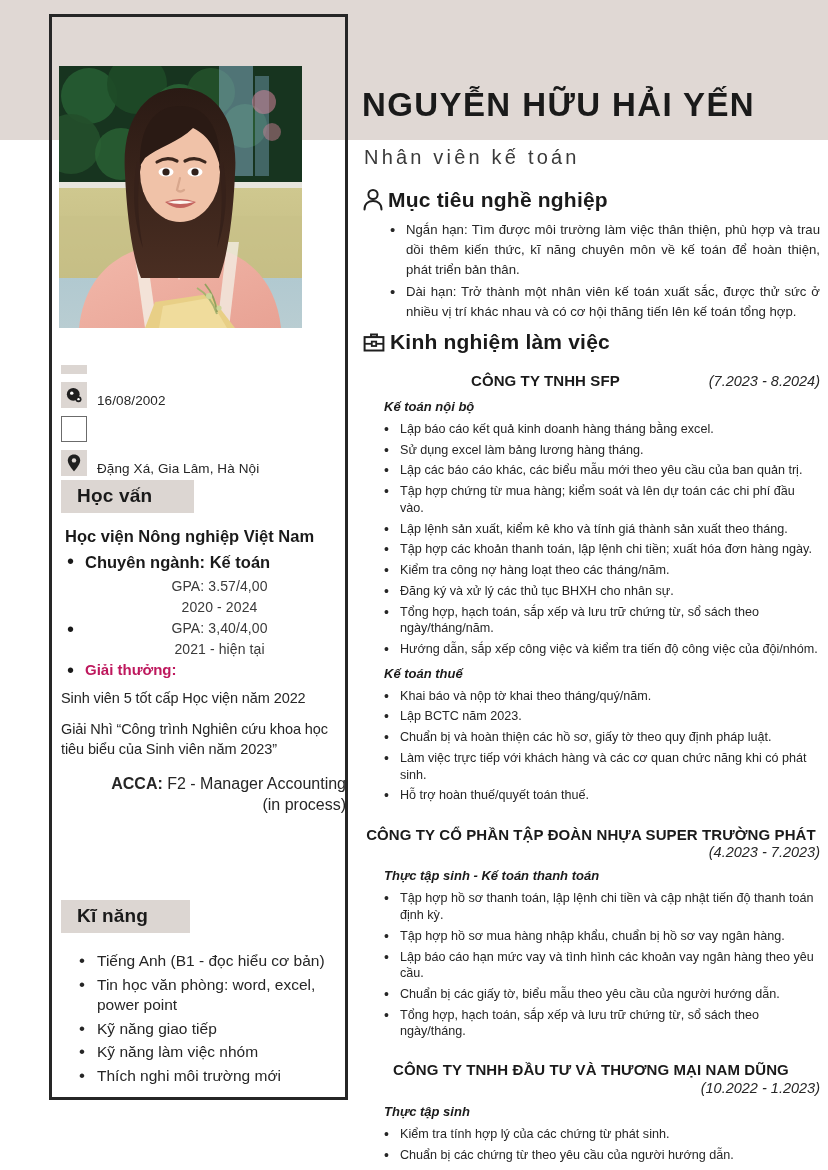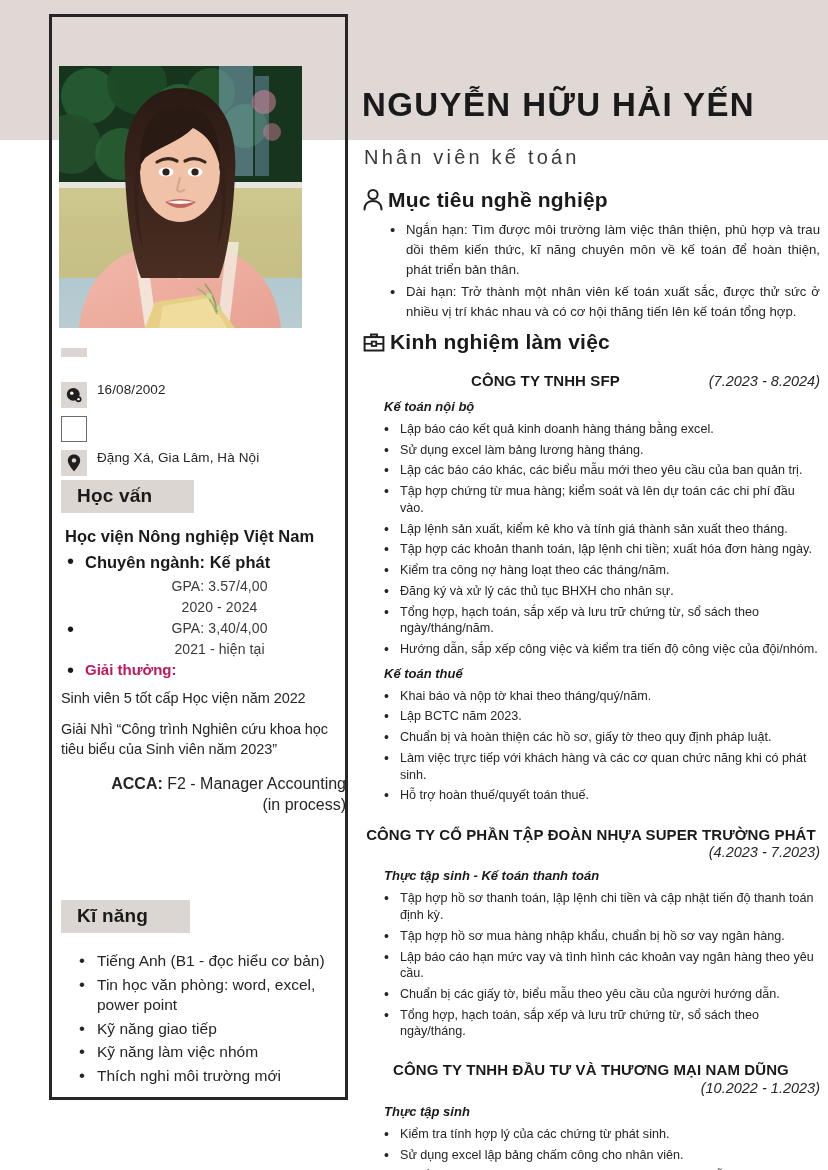--- a/index.html
+++ b/index.html
@@ -52,7 +52,7 @@
     width: 275px;
   }
   .contact-row {
-    display: flex; align-items: flex-start;
+    display: flex; align-items: flex-end;
     min-height: 26px;
     margin-bottom: 8px;
   }

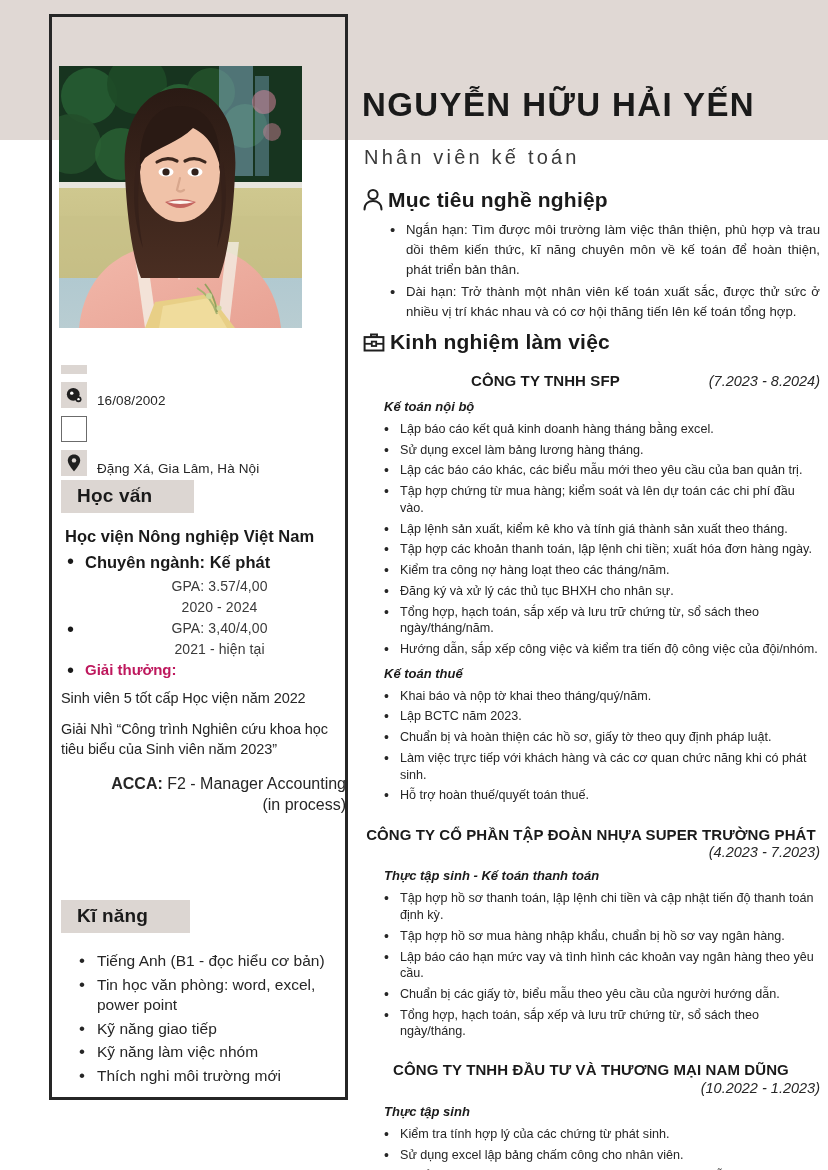--- a/index.html
+++ b/index.html
@@ -314,7 +314,7 @@
       <div class="school">Học viện Nông nghiệp Việt Nam</div>
       <ul class="edu-list">
         <li class="major">
-          <div class="major-txt">Chuyên ngành:  Kế phát</div>
+          <div class="major-txt">Chuyên ngành:  Kế toán</div>
           <div class="sub-line">GPA: 3.57/4,00</div>
           <div class="sub-line">2020 - 2024</div>
         </li>

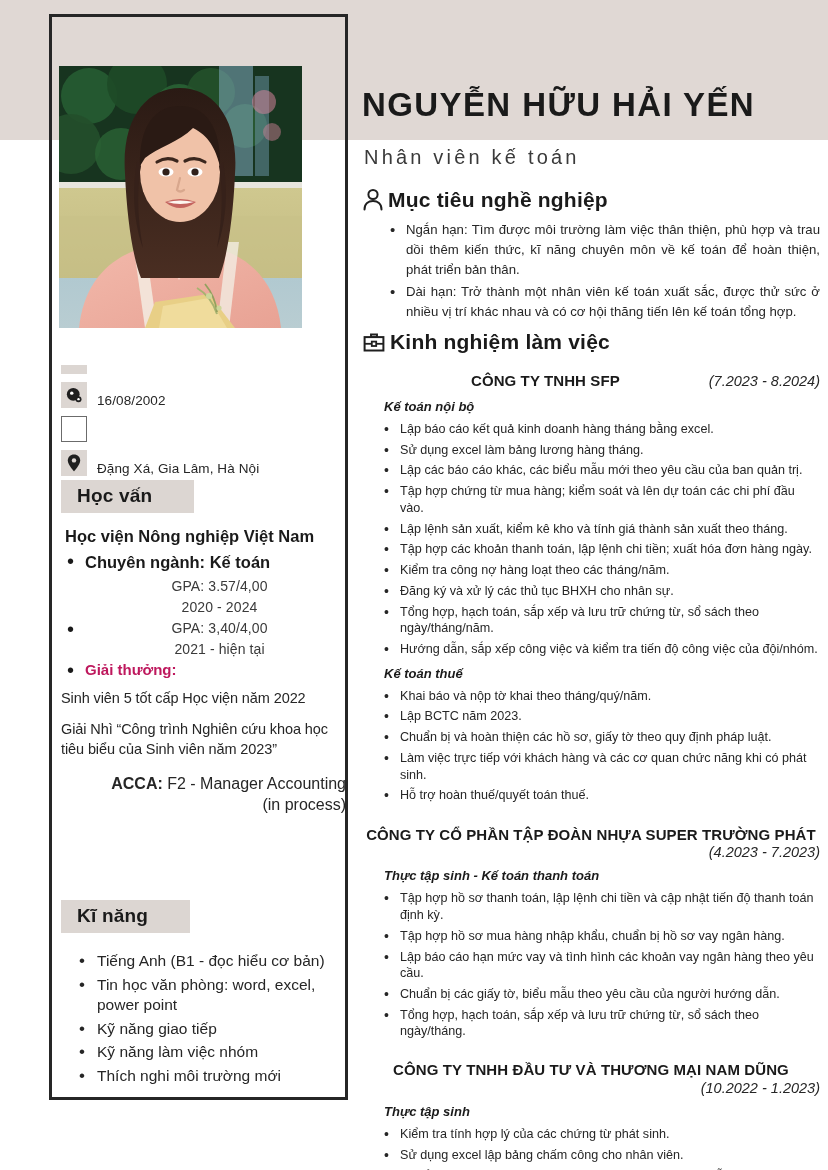--- a/index.html
+++ b/index.html
@@ -432,7 +432,6 @@
         <div class="job-title">Thực tập sinh</div>
         <ul class="duty-list">
           <li>Kiểm tra tính hợp lý của các chứng từ phát sinh.</li>
-          <li>Sử dụng excel lập bảng chấm công cho nhân viên.</li>
           <li>Chuẩn bị các chứng từ theo yêu cầu của người hướng dẫn.</li>
 
         </ul>

